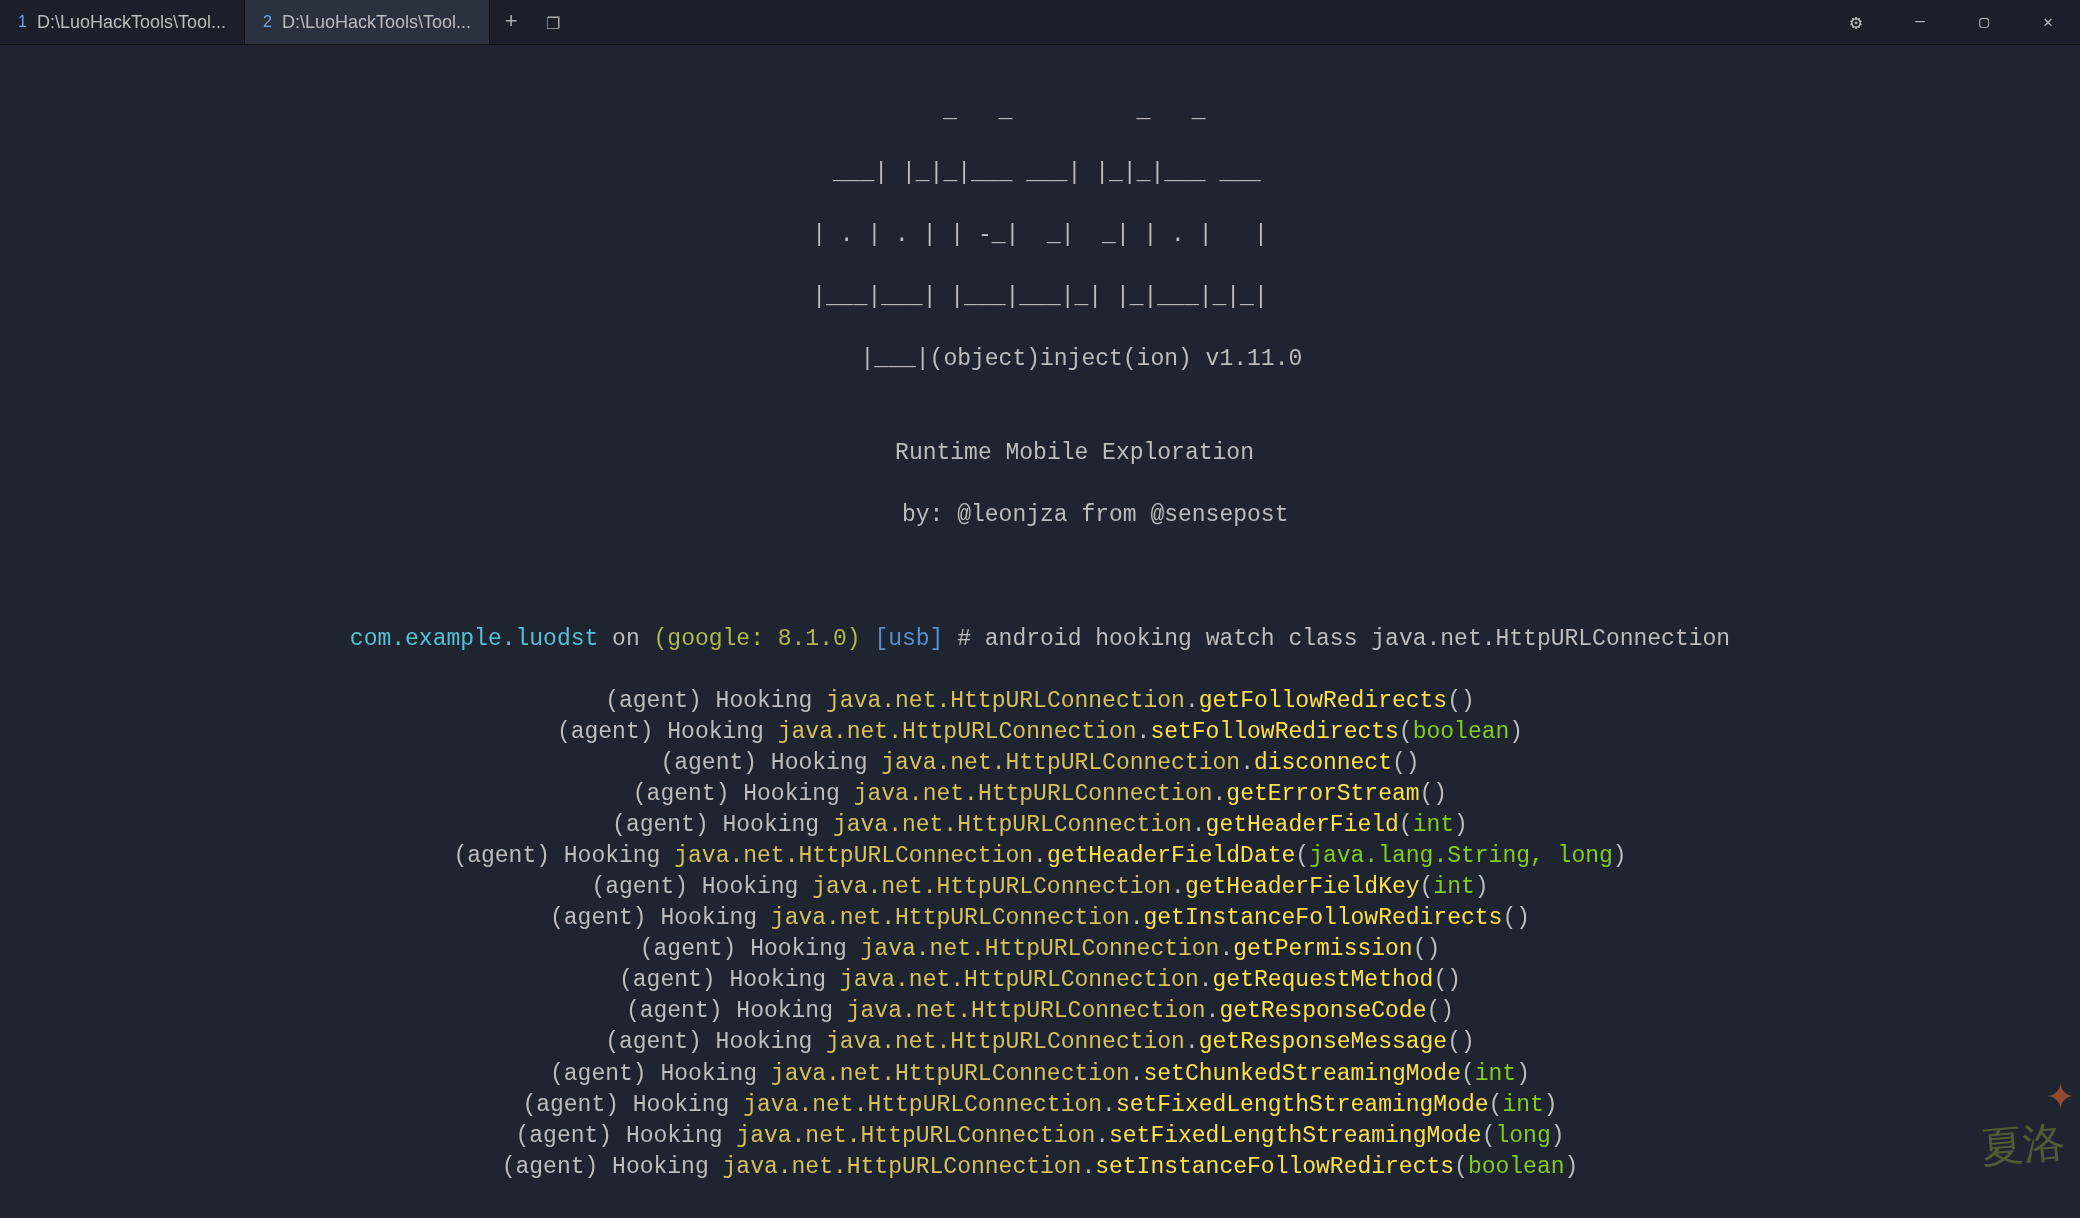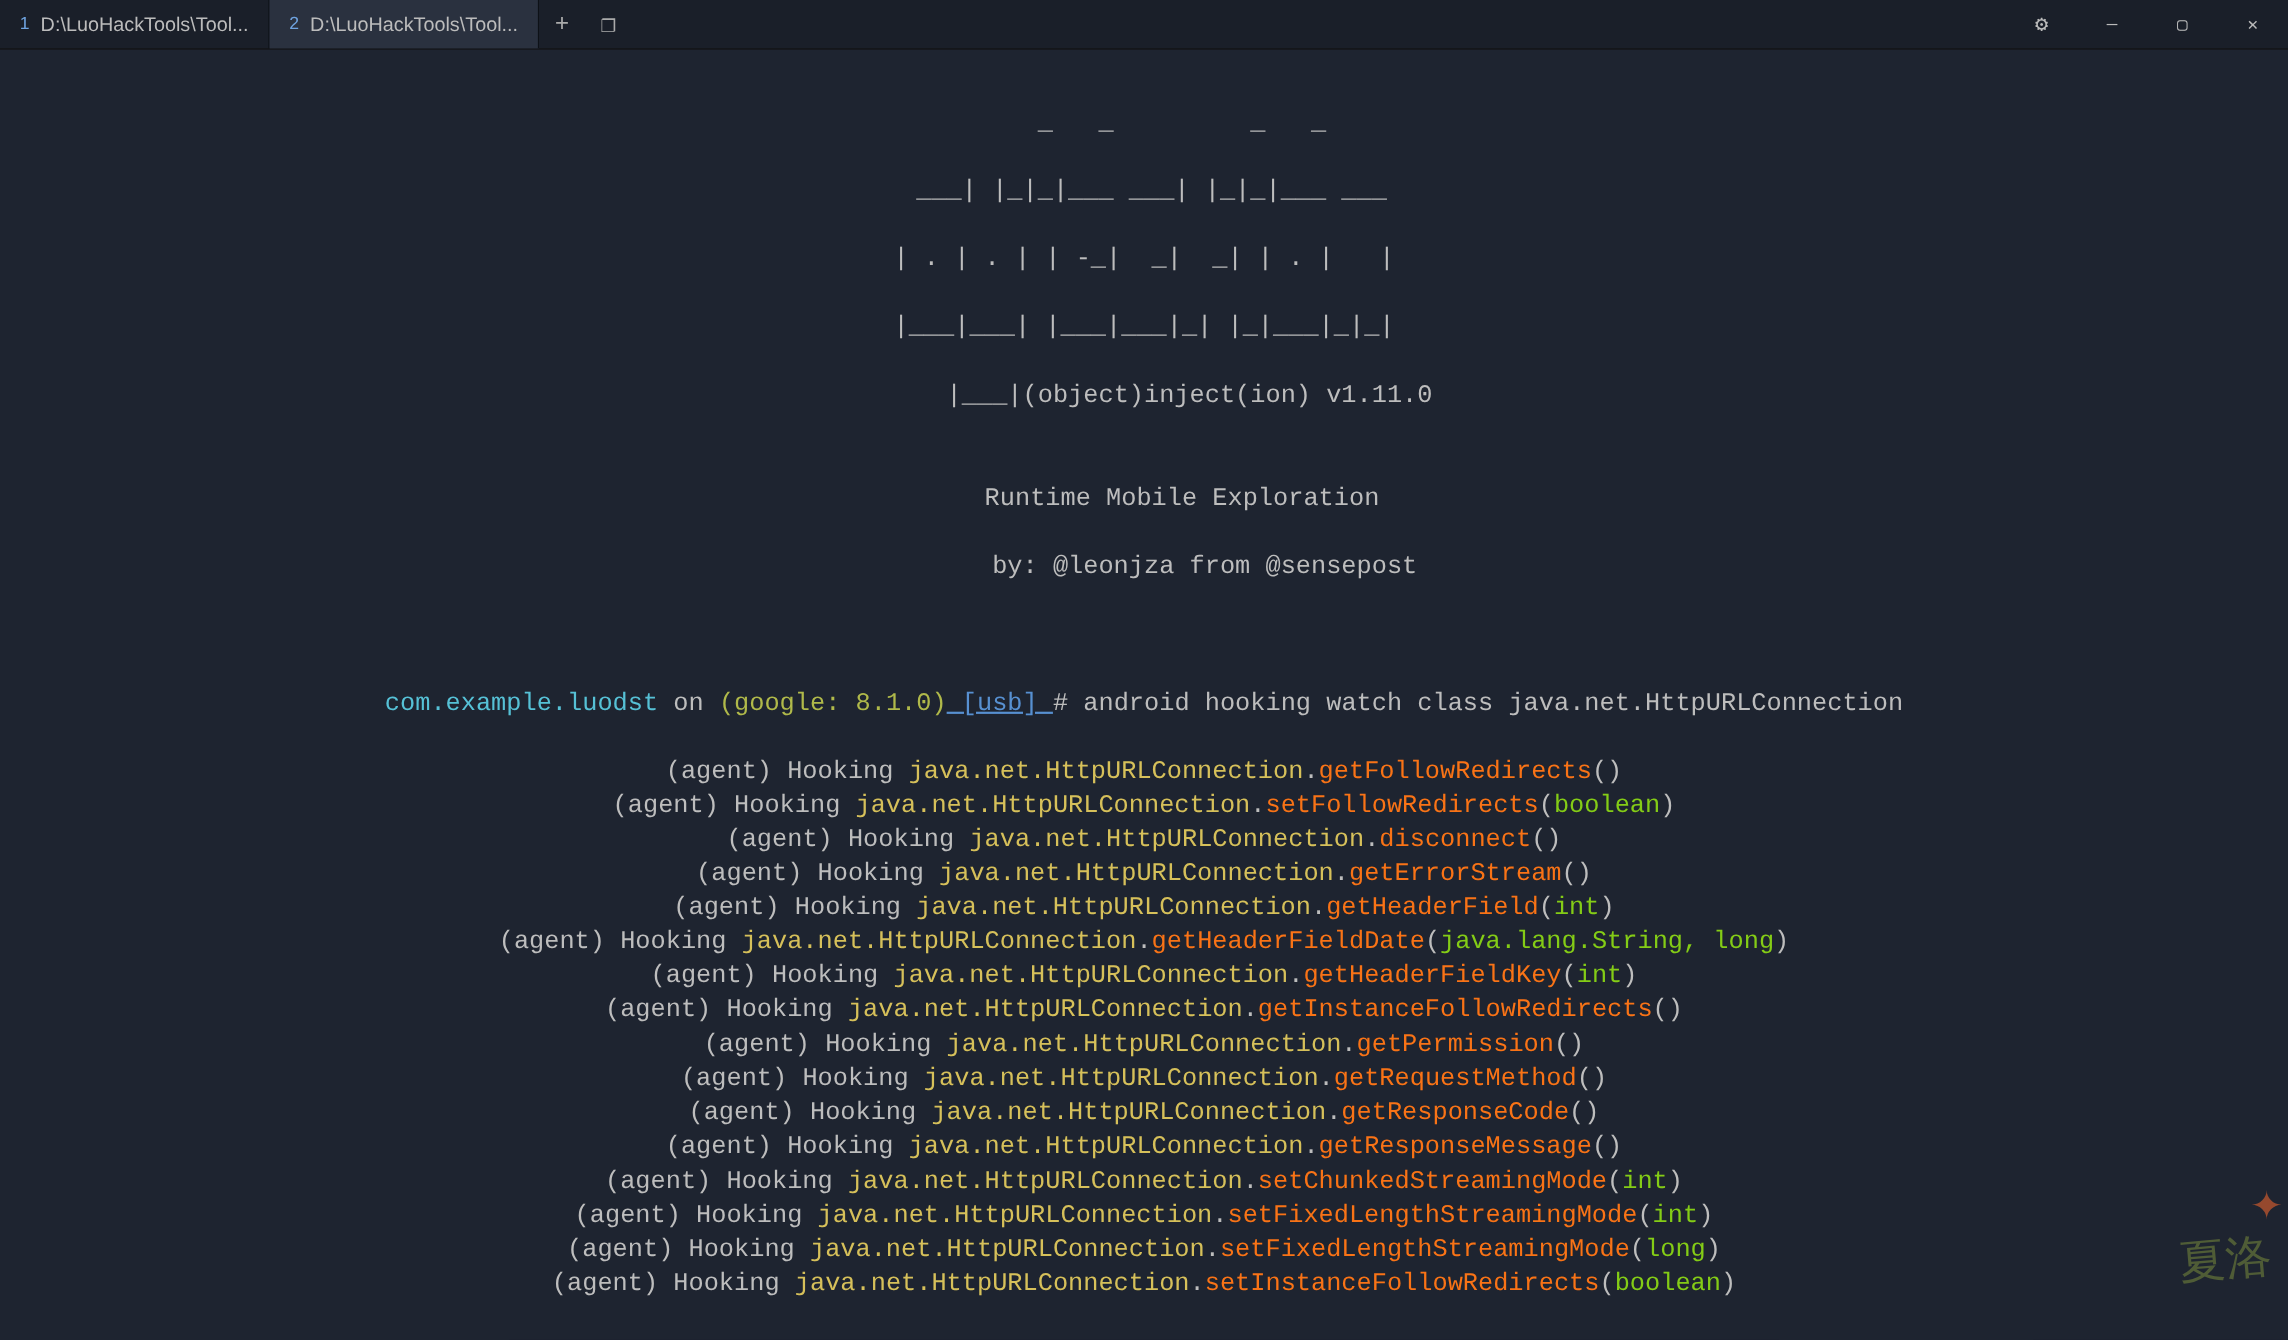--- a/index.html
+++ b/index.html
@@ -54,7 +54,7 @@
   .c-gray   { color:#bdbdbd; }
   .c-cyan   { color:#56c1d6; }
   .c-olive  { color:#b0b94a; }
-  .c-blue   { color:#5790d1;text-decoration:underline; }
+  .c-blue   { color:#5790d1; }
   .c-yellow { color:#d6c05a;margin-top:17px; }
   .c-green  { color:#f97316;margin-top:44px; }
   .c-red    { color:#84cc16; }

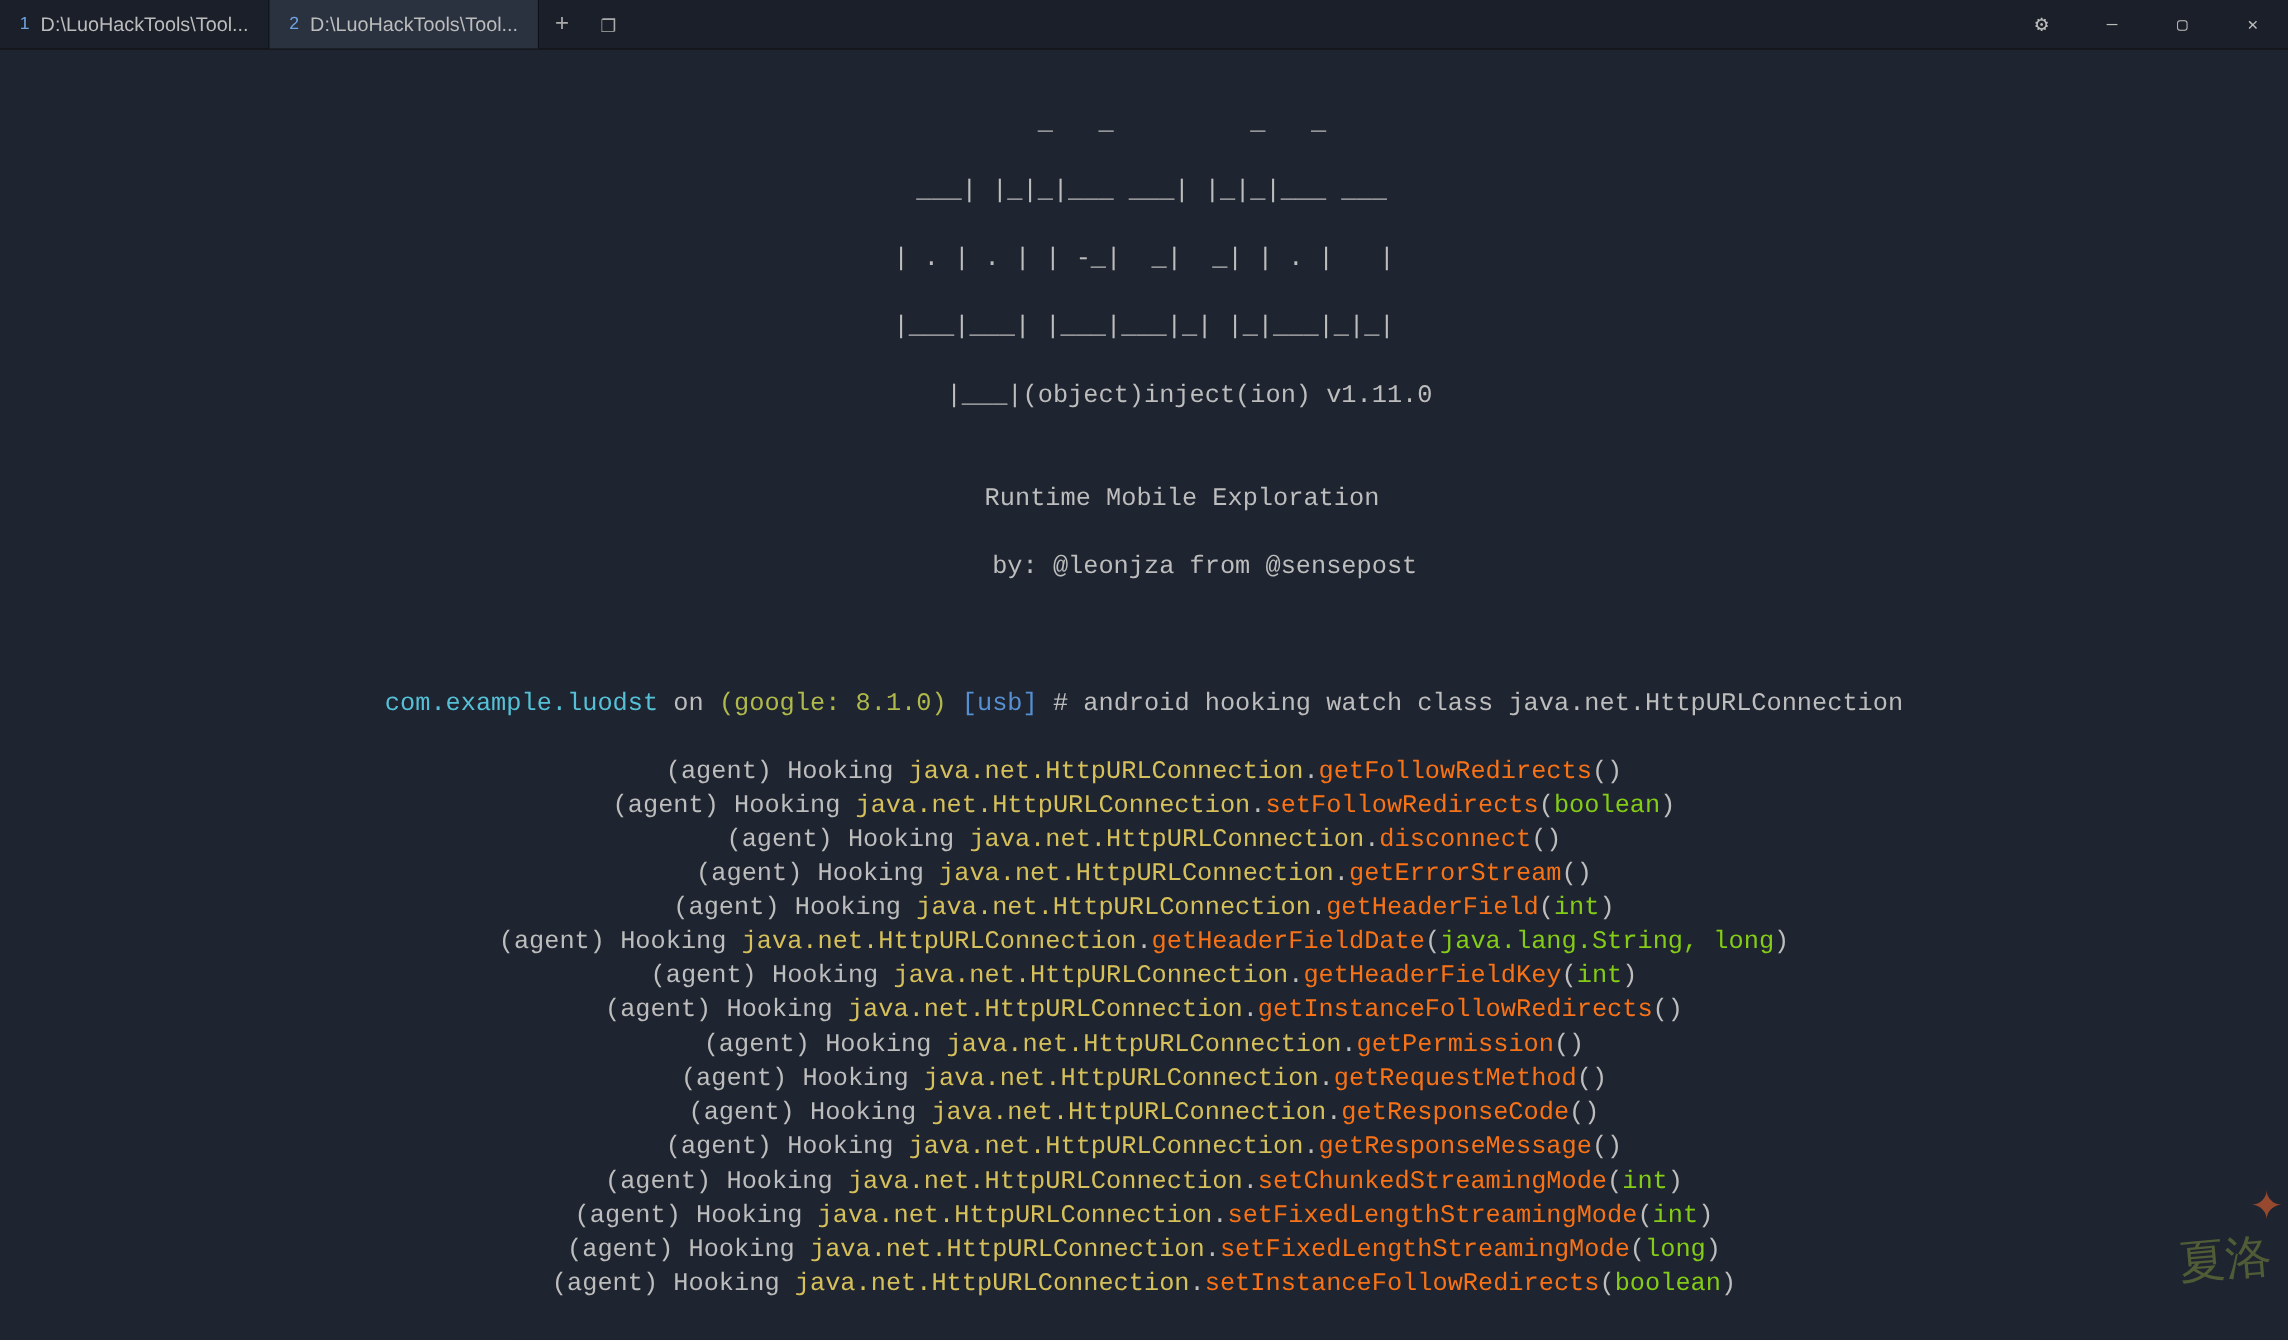--- a/index.html
+++ b/index.html
@@ -56,7 +56,7 @@
   .c-olive  { color:#b0b94a; }
   .c-blue   { color:#5790d1; }
   .c-yellow { color:#d6c05a;margin-top:17px; }
-  .c-green  { color:#f97316;margin-top:44px; }
+  .c-green  { color:#fde047;margin-top:44px; }
   .c-red    { color:#84cc16; }
 
   .watermark-text {

